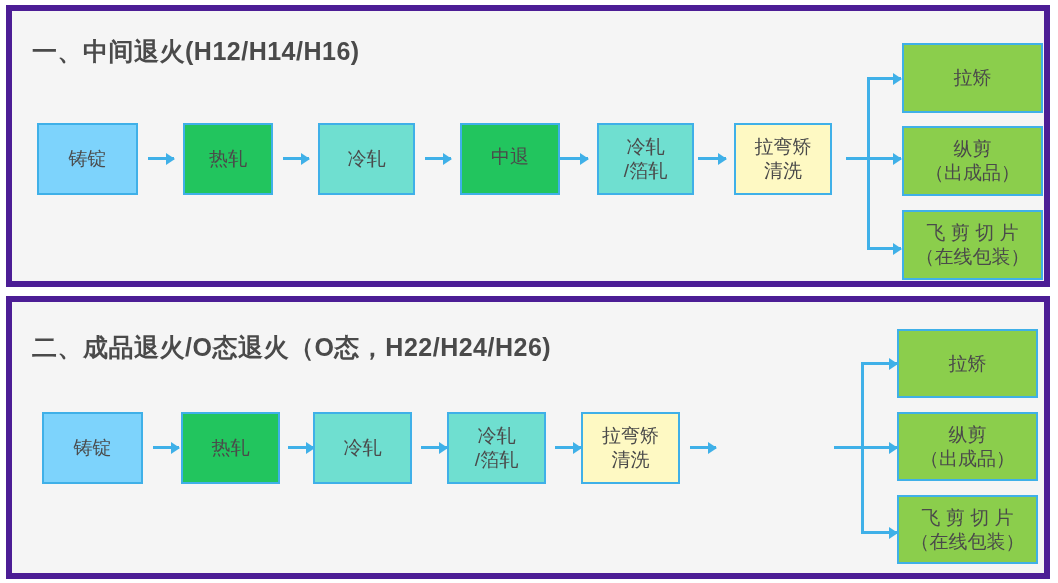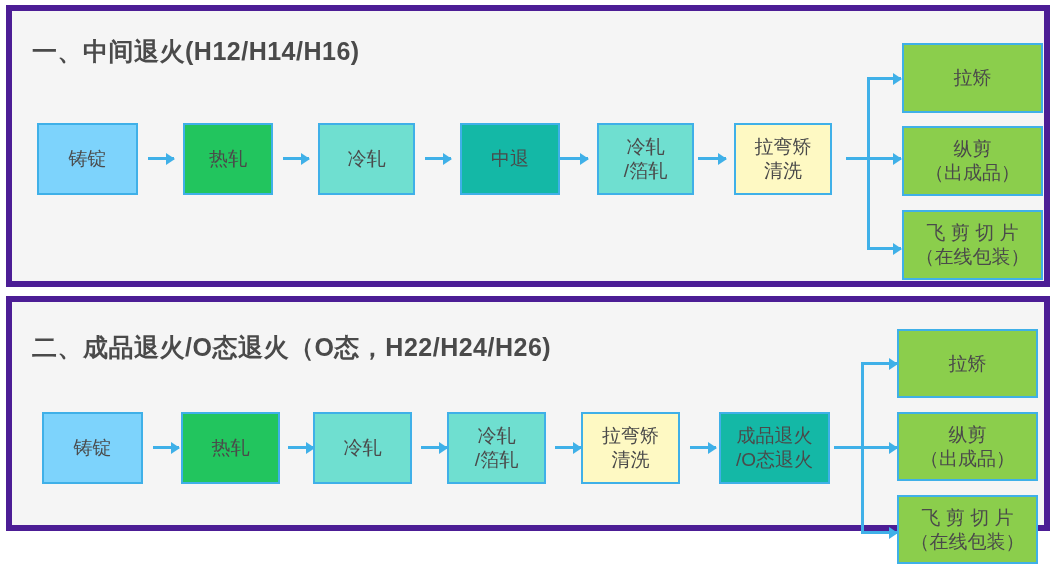--- a/index.html
+++ b/index.html
@@ -48,7 +48,7 @@
   .fill-white{background:#7dd3fc;}
   .fill-beige{background:#22c55e;}
   .fill-teal{background:#6fdfd0;}
-  .fill-blue{background:#14b8a6;}
+  .fill-blue{background:#22c55e;font-family:Liberation Mono, monospace;}
   .fill-yellow{background:#fef9c3;}
   .fill-green{background:#8bce4c;}
 

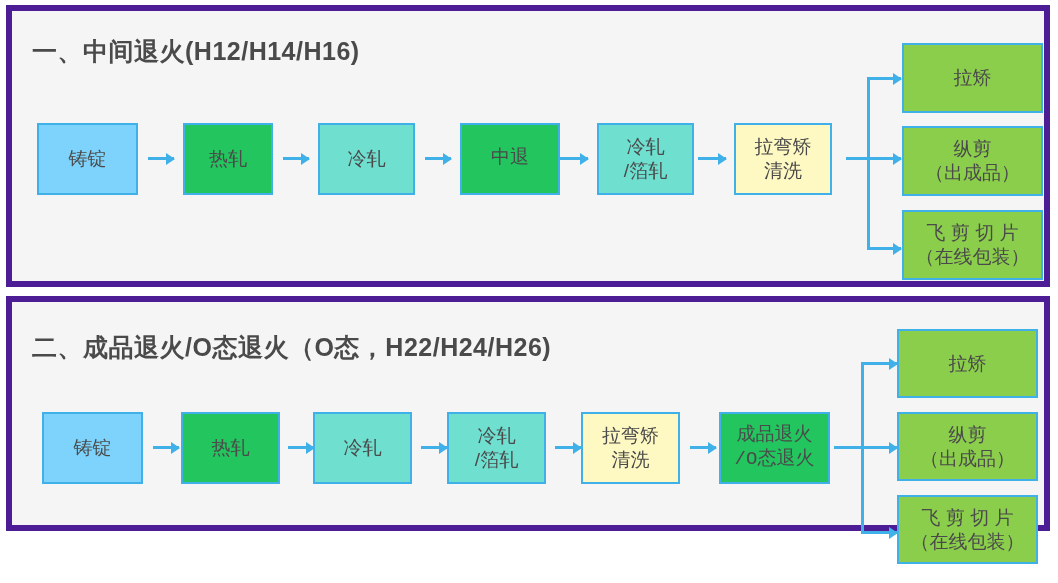--- a/index.html
+++ b/index.html
@@ -18,7 +18,7 @@
     box-sizing:border-box;
   }
   #panel-1{top:5px;height:282px;}
-  #panel-2{top:296px;height:235px;}
+  #panel-2{top:296px;height:283px;}
 
   .panel-title{
     position:absolute;

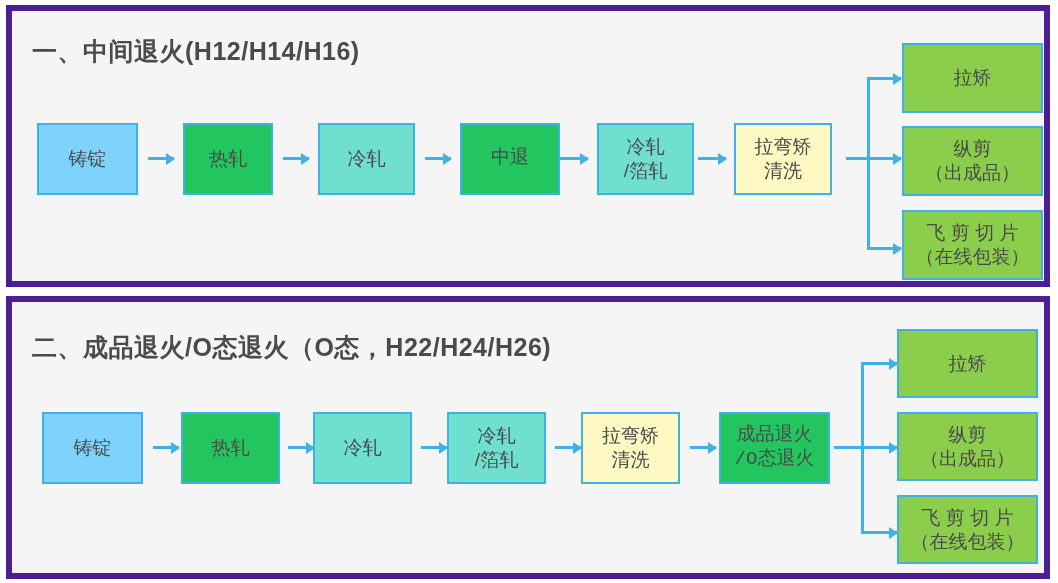--- a/index.html
+++ b/index.html
@@ -151,8 +151,6 @@
 清洗</div>
   <div class="arrow" style="left:678px;top:144px;width:26px;"></div>
 
-  <div class="node fill-blue" style="left:707px;top:110px;width:111px;height:72px;">成品退火
-/O态退火</div>
 
   <div class="trunk-h" style="left:822px;top:144px;width:28px;"></div>
   <div class="trunk-v" style="left:849px;top:60px;height:172px;"></div>

